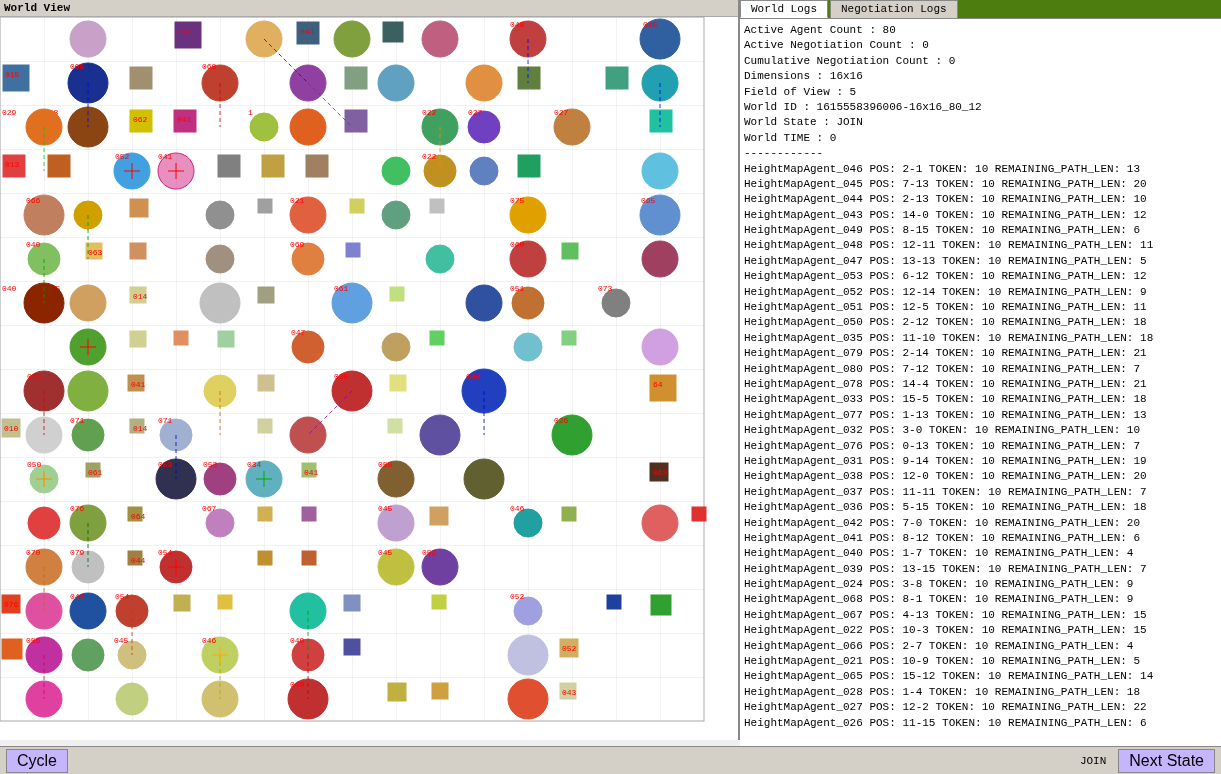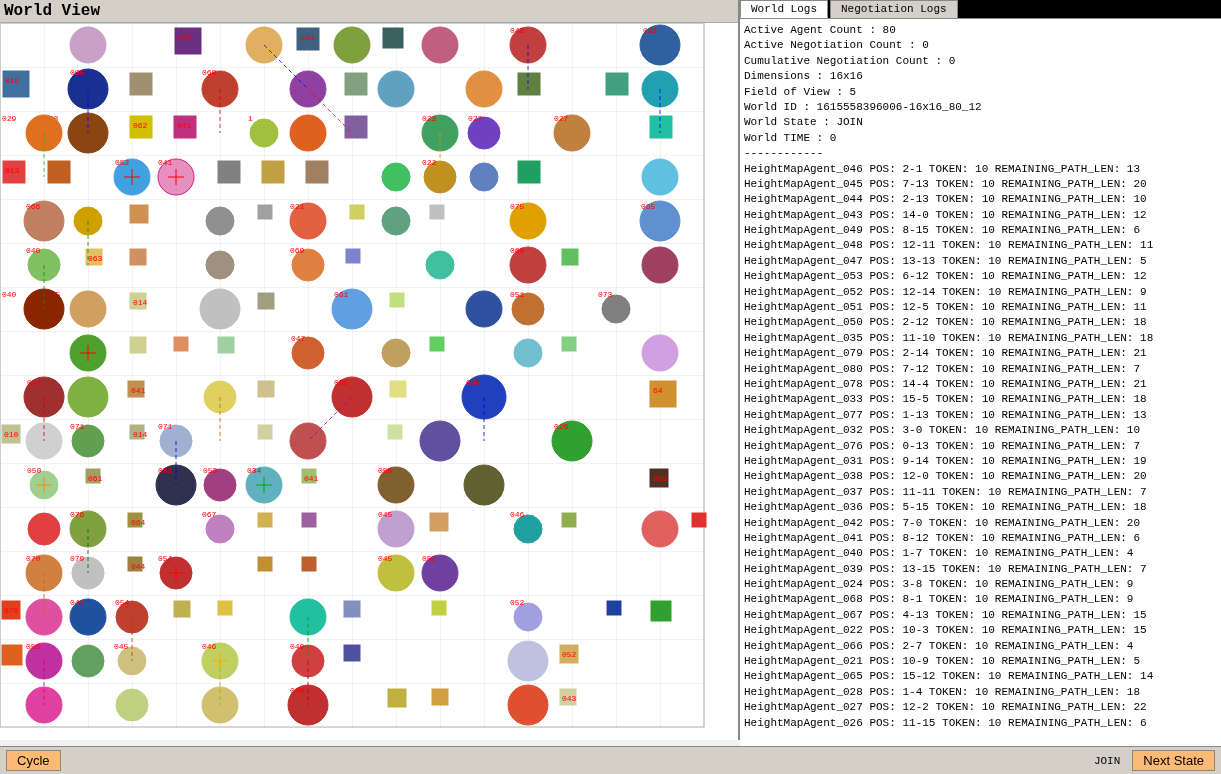--- a/index.html
+++ b/index.html
@@ -27,7 +27,7 @@
       overflow: hidden;
     }
     #world-view-title {
-      font-size: 16px;
+      font-size: 11px;
       font-weight: bold;
       padding: 2px 4px;
       background: #d4d0c8;

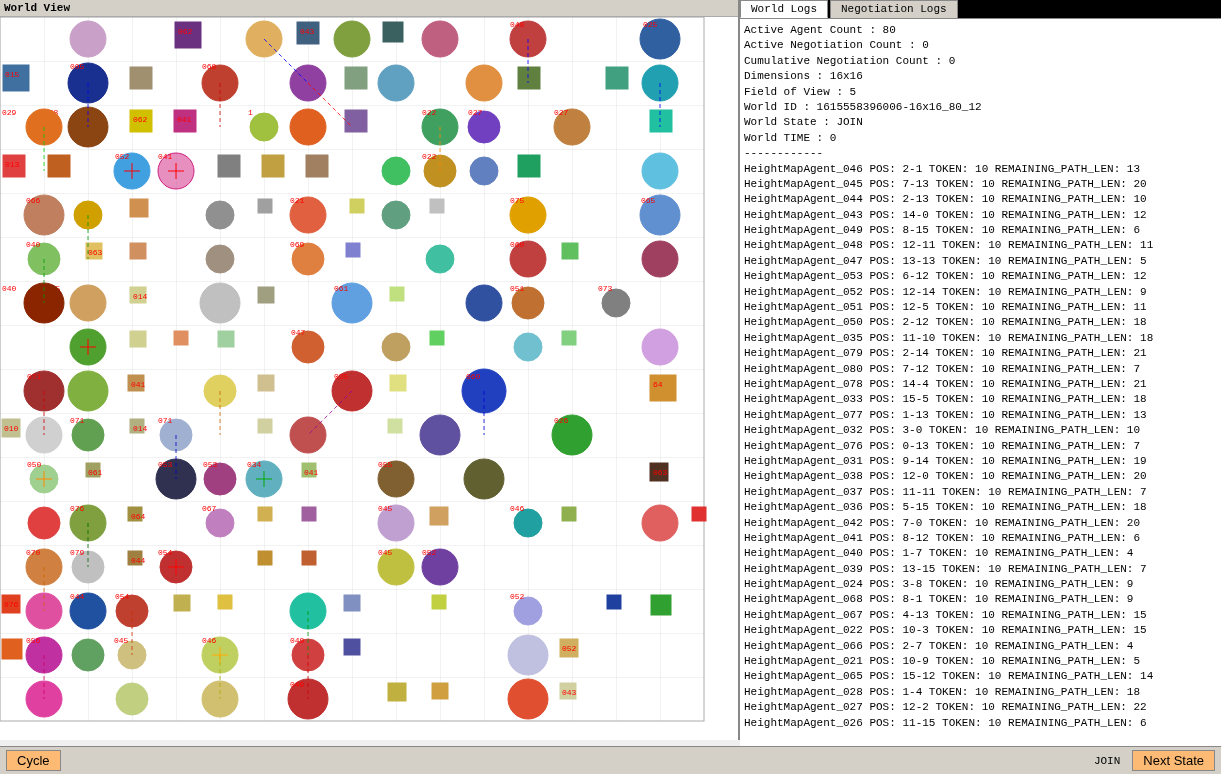--- a/index.html
+++ b/index.html
@@ -52,7 +52,7 @@
     }
     #tabs-bar {
       display: flex;
-      background: #000000;
+      background: #4d7c0f;
       border-bottom: 1px solid #888;
     }
     .tab {

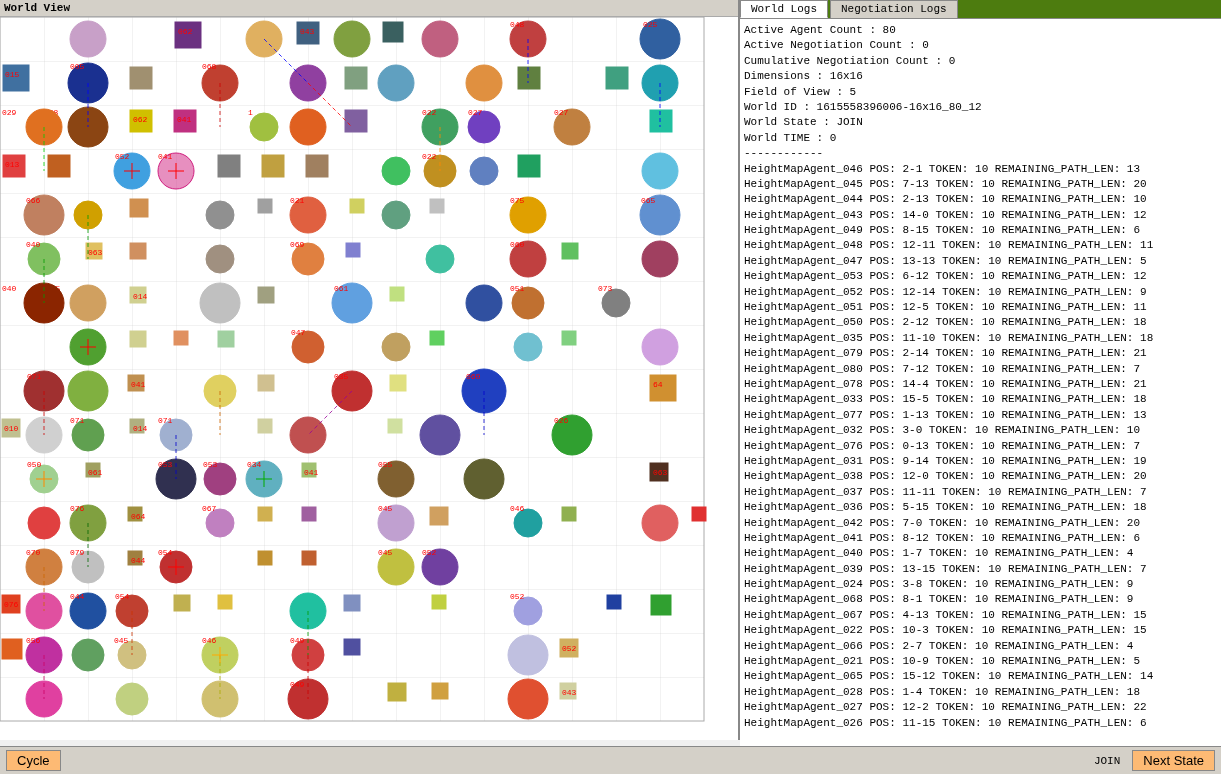--- a/index.html
+++ b/index.html
@@ -88,8 +88,8 @@
     }
     .bottom-btn {
       padding: 2px 10px;
-      font-size: 13px;
-      background: #fdba74;
+      font-size: 16px;
+      background: #c4b5fd;
       border: 1px solid #888;
       cursor: pointer;
     }

